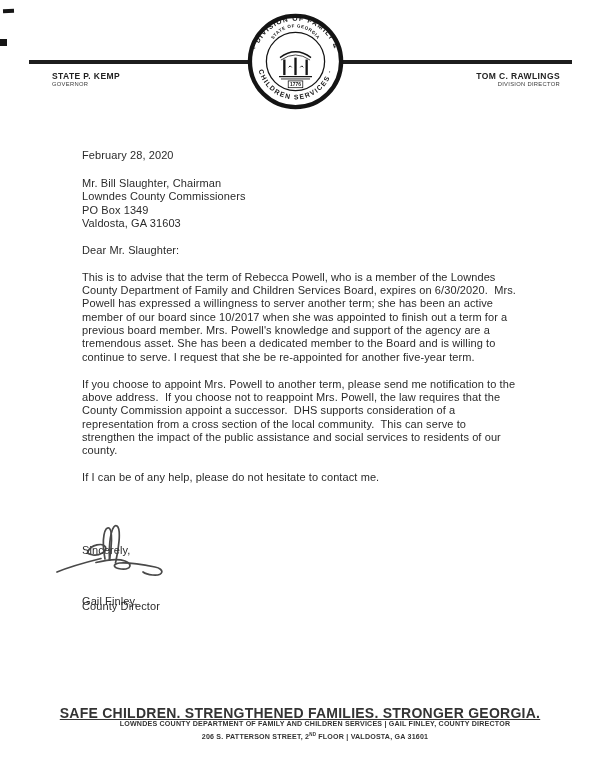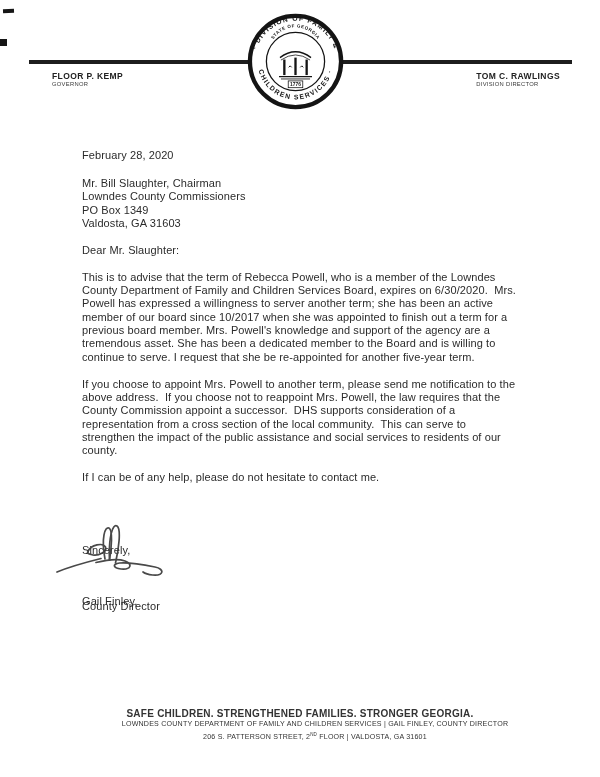--- a/index.html
+++ b/index.html
@@ -50,7 +50,7 @@
   <div class="rule"></div>
 
   <div class="hdr-left">
-    <div class="hdr-name">FLOOR P. KEMP</div>
+    <div class="hdr-name">STATE P. KEMP</div>
     <div class="hdr-title">GOVERNOR</div>
   </div>
 

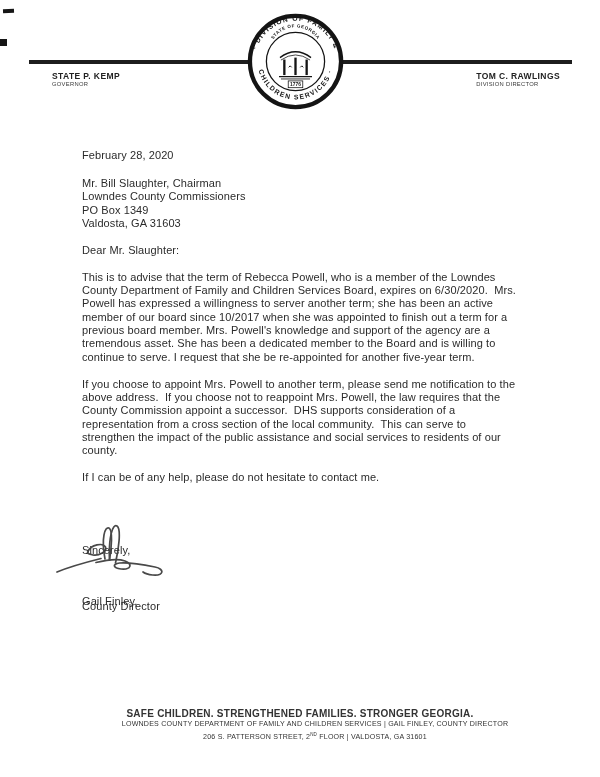--- a/index.html
+++ b/index.html
@@ -15,7 +15,7 @@
   
   .rule{position:absolute;left:29px;top:60px;width:543px;height:4px;background:#1d1d1d;}
   .hdr-left{position:absolute;left:52px;top:72px;}
-  .hdr-right{position:absolute;right:40px;top:72px;}
+  .hdr-right{position:absolute;right:40px;top:72px;text-align:right;}
   .hdr-name{font-size:8.5px;font-weight:bold;letter-spacing:.4px;color:#222;line-height:9px;}
   .hdr-title{font-size:5.8px;letter-spacing:.3px;color:#3a3a3a;line-height:7px;}
   .seal{position:absolute;left:247px;top:13px;width:97px;height:97px;}

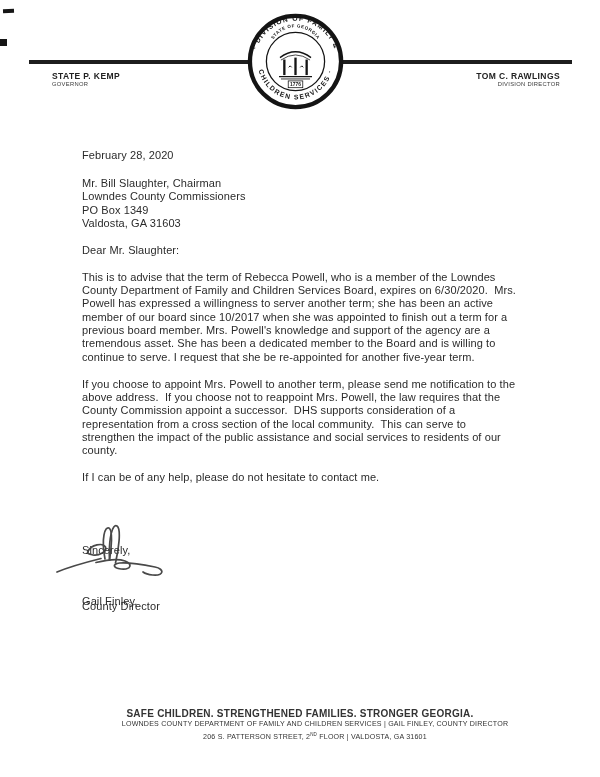--- a/index.html
+++ b/index.html
@@ -34,7 +34,7 @@
   .signature{position:absolute;left:-27px;top:518px;width:125px;height:66px;}
   
   .footer{position:absolute;left:0;right:0;top:708px;text-align:center;color:#333;}
-  .f-tag{font-size:10px;font-weight:bold;letter-spacing:.25px;line-height:11px;white-space:pre-wrap;}
+  .f-tag{font-size:14px;font-weight:bold;letter-spacing:.25px;line-height:11px;white-space:pre-wrap;text-decoration:underline;}
   .f-line{font-size:7.1px;font-weight:normal;letter-spacing:.2px;line-height:10.6px;white-space:pre-wrap;padding-left:30px;}
   .f-line sup{font-size:4.5px;vertical-align:super;}
   .fuzz{filter:blur(.18px);}

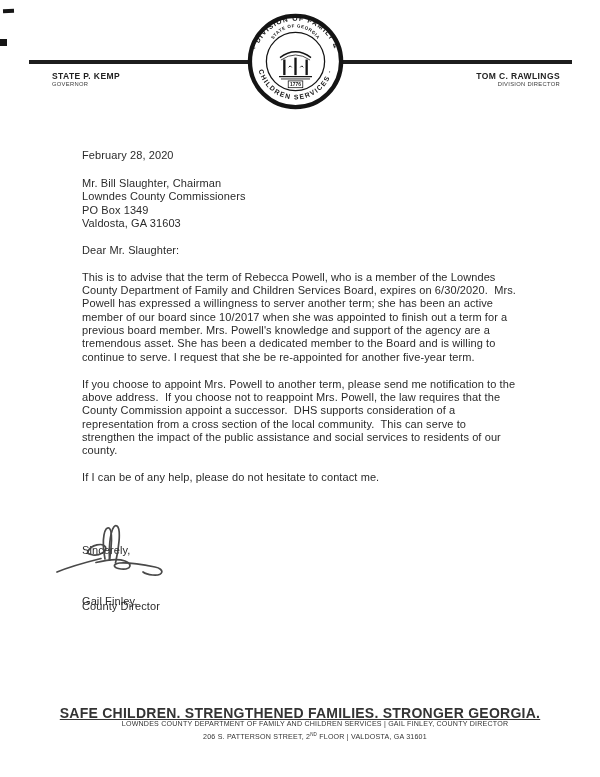--- a/index.html
+++ b/index.html
@@ -35,7 +35,7 @@
   
   .footer{position:absolute;left:0;right:0;top:708px;text-align:center;color:#333;}
   .f-tag{font-size:14px;font-weight:bold;letter-spacing:.25px;line-height:11px;white-space:pre-wrap;text-decoration:underline;}
-  .f-line{font-size:7.1px;font-weight:normal;letter-spacing:.2px;line-height:10.6px;white-space:pre-wrap;padding-left:30px;}
+  .f-line{font-size:7.1px;font-weight:bold;letter-spacing:.2px;line-height:10.6px;white-space:pre-wrap;padding-left:30px;}
   .f-line sup{font-size:4.5px;vertical-align:super;}
   .fuzz{filter:blur(.18px);}
 </style>

